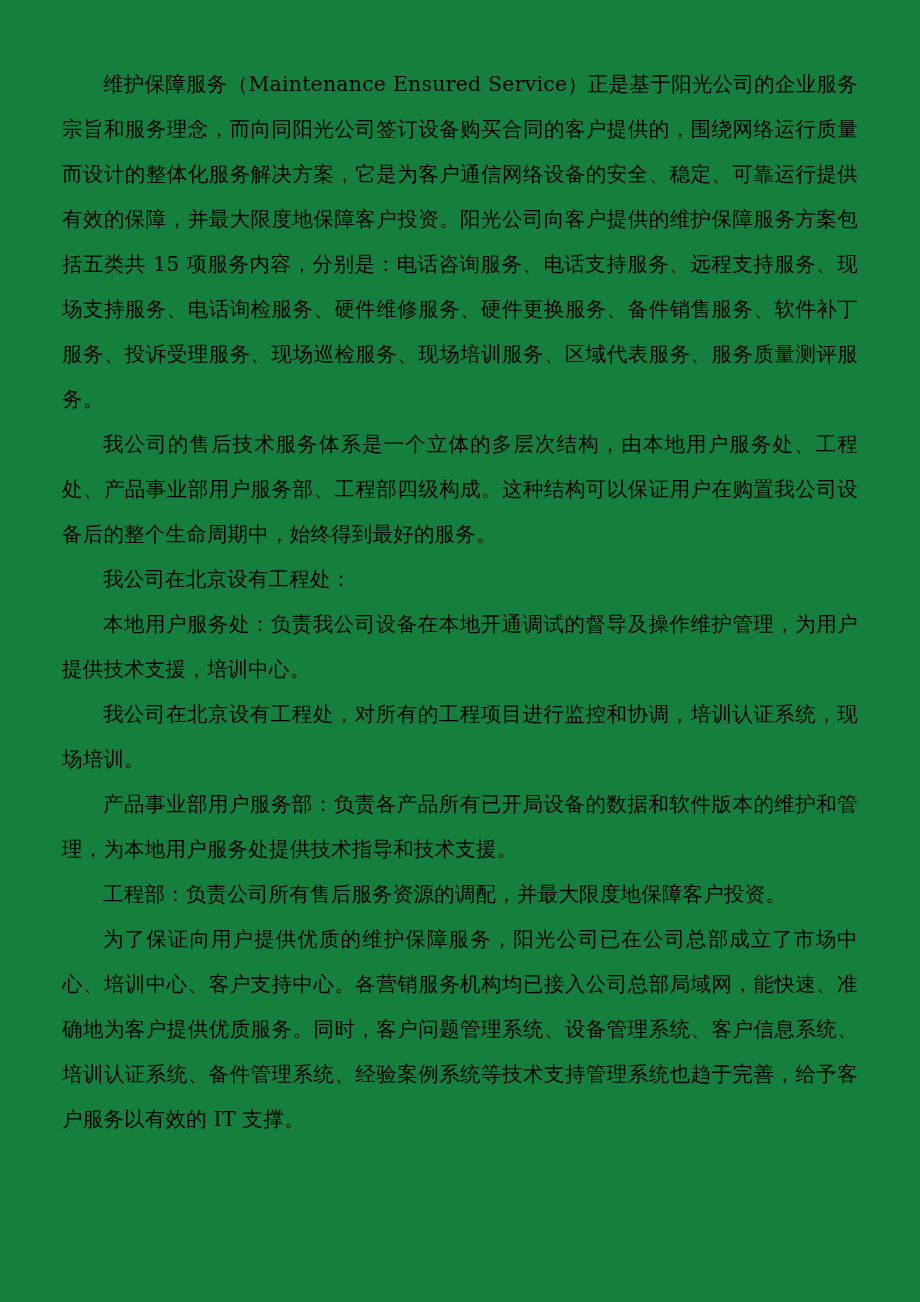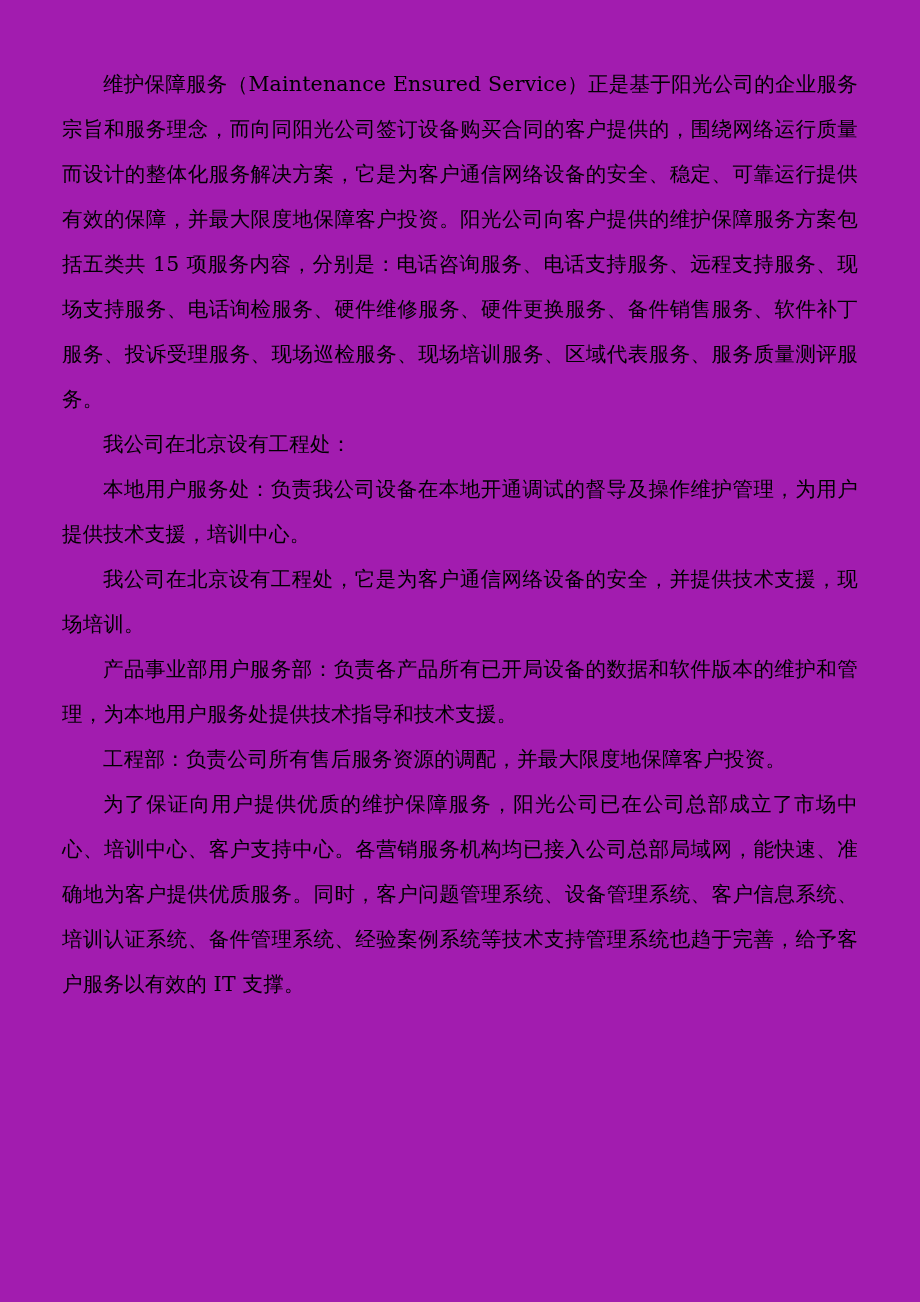--- a/index.html
+++ b/index.html
@@ -10,7 +10,7 @@
   .page {
     width: 920px;
     height: 1302px;
-    background: #a21caf;
+    background: #15803d;
     position: relative;
     box-sizing: border-box;
     padding: 62px 62px 36px 62px;

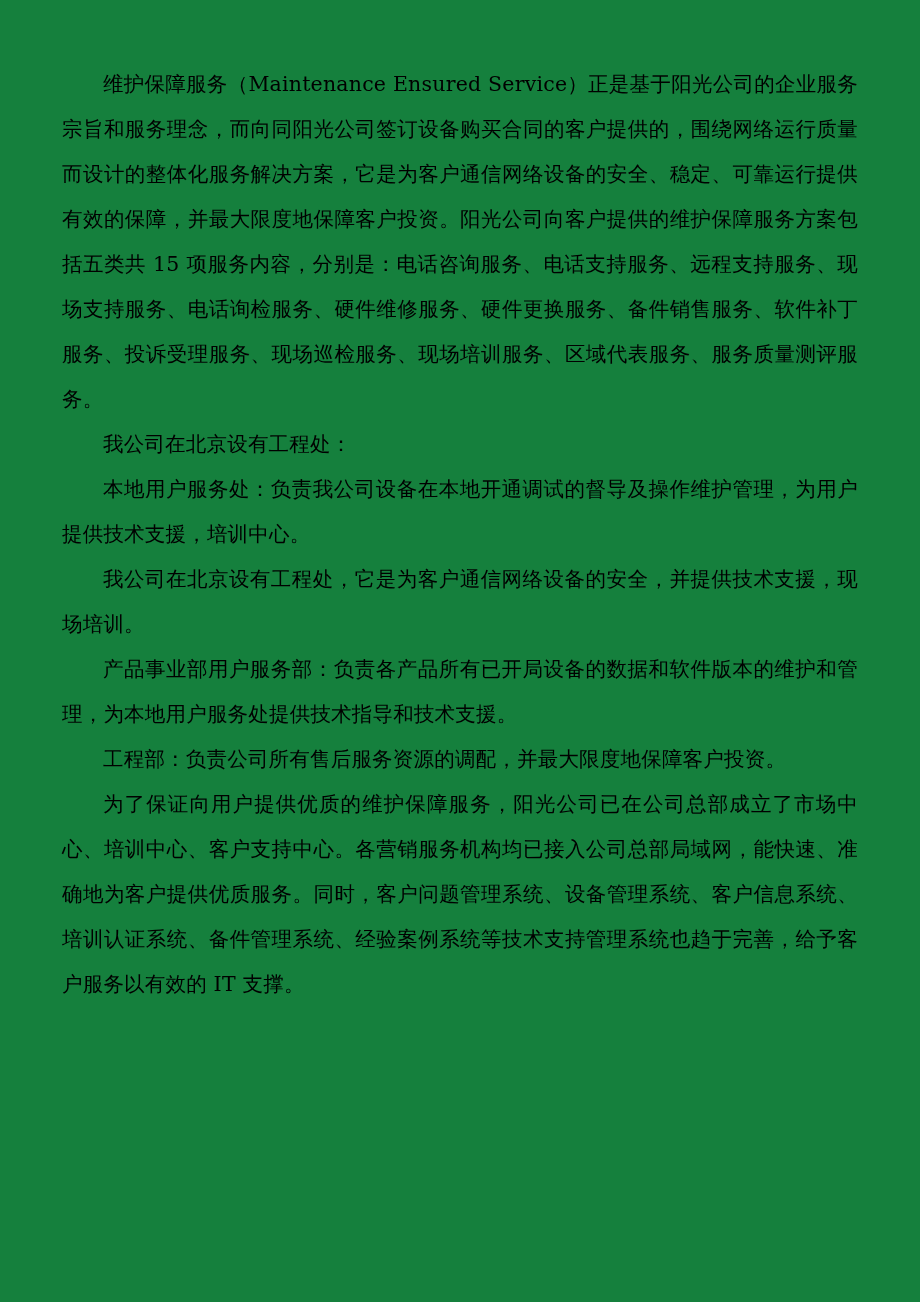--- a/index.html
+++ b/index.html
@@ -39,6 +39,7 @@
 <div class="page">
   <div class="doc-body">
     <p class="para">维护保障服务（Maintenance Ensured Service）正是基于阳光公司的企业服务宗旨和服务理念，而向同阳光公司签订设备购买合同的客户提供的，围绕网络运行质量而设计的整体化服务解决方案，它是为客户通信网络设备的安全、稳定、可靠运行提供有效的保障，并最大限度地保障客户投资。阳光公司向客户提供的维护保障服务方案包括五类共 15 项服务内容，分别是：电话咨询服务、电话支持服务、远程支持服务、现场支持服务、电话询检服务、硬件维修服务、硬件更换服务、备件销售服务、软件补丁服务、投诉受理服务、现场巡检服务、现场培训服务、区域代表服务、服务质量测评服务。</p>
+    <p class="para">我公司的售后技术服务体系是一个立体的多层次结构，由本地用户服务处、工程处、产品事业部用户服务部、工程部四级构成。这种结构可以保证用户在购置我公司设备后的整个生命周期中，始终得到最好的服务。</p>
     <p class="para">我公司在北京设有工程处：</p>
     <p class="para">本地用户服务处：负责我公司设备在本地开通调试的督导及操作维护管理，为用户提供技术支援，培训中心。</p>
     <p class="para">我公司在北京设有工程处，它是为客户通信网络设备的安全，并提供技术支援，现场培训。</p>

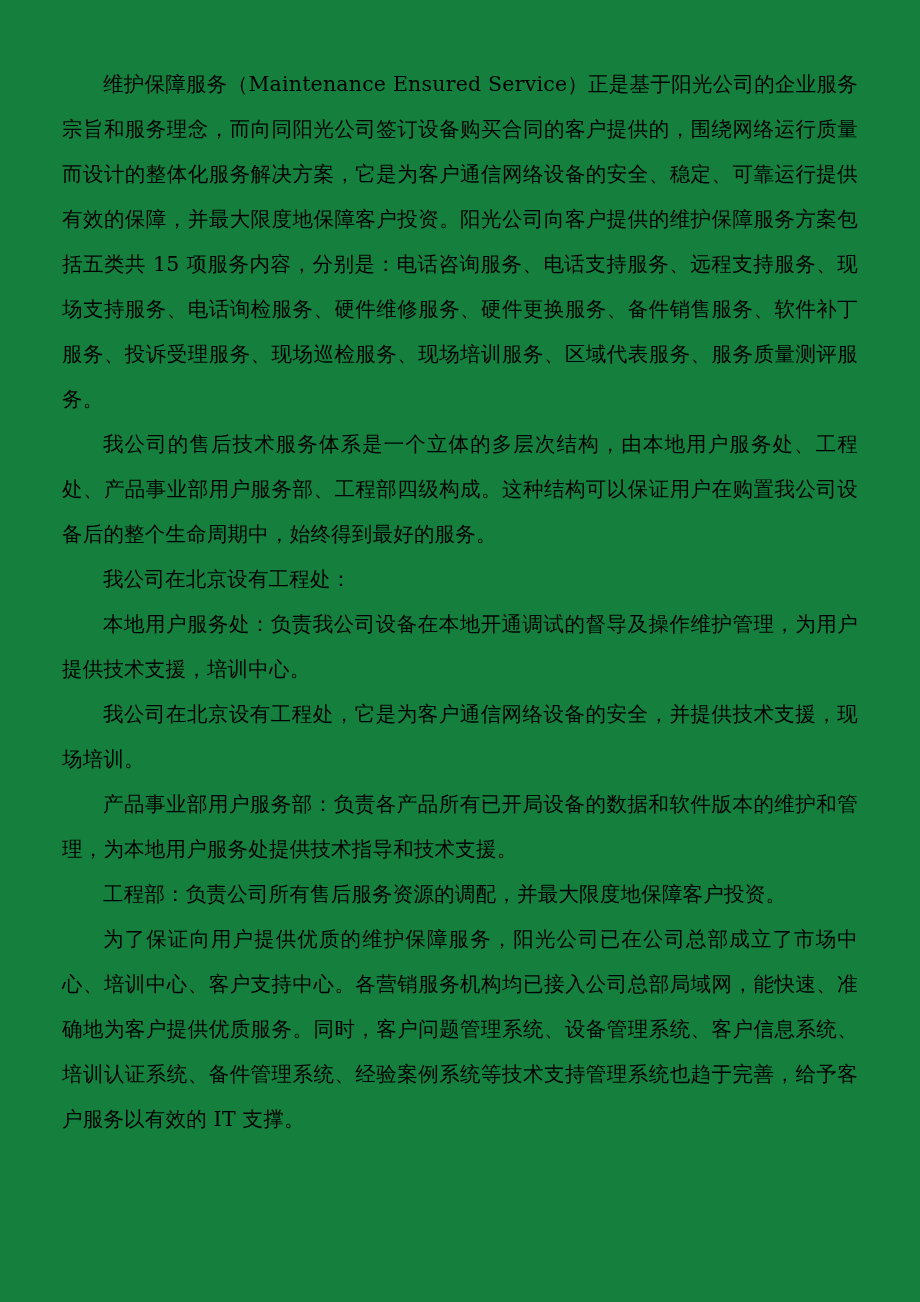--- a/index.html
+++ b/index.html
@@ -42,7 +42,7 @@
     <p class="para">我公司的售后技术服务体系是一个立体的多层次结构，由本地用户服务处、工程处、产品事业部用户服务部、工程部四级构成。这种结构可以保证用户在购置我公司设备后的整个生命周期中，始终得到最好的服务。</p>
     <p class="para">我公司在北京设有工程处：</p>
     <p class="para">本地用户服务处：负责我公司设备在本地开通调试的督导及操作维护管理，为用户提供技术支援，培训中心。</p>
-    <p class="para">我公司在北京设有工程处，它是为客户通信网络设备的安全，并提供技术支援，现场培训。</p>
+    <p class="para">我公司在北京设有工程处，对所有的工程项目进行监控和协调，培训认证系统，现场培训。</p>
     <p class="para">产品事业部用户服务部：负责各产品所有已开局设备的数据和软件版本的维护和管理，为本地用户服务处提供技术指导和技术支援。</p>
     <p class="para">工程部：负责公司所有售后服务资源的调配，并最大限度地保障客户投资。</p>
     <p class="para">为了保证向用户提供优质的维护保障服务，阳光公司已在公司总部成立了市场中心、培训中心、客户支持中心。各营销服务机构均已接入公司总部局域网，能快速、准确地为客户提供优质服务。同时，客户问题管理系统、设备管理系统、客户信息系统、培训认证系统、备件管理系统、经验案例系统等技术支持管理系统也趋于完善，给予客户服务以有效的 IT 支撑。</p>

